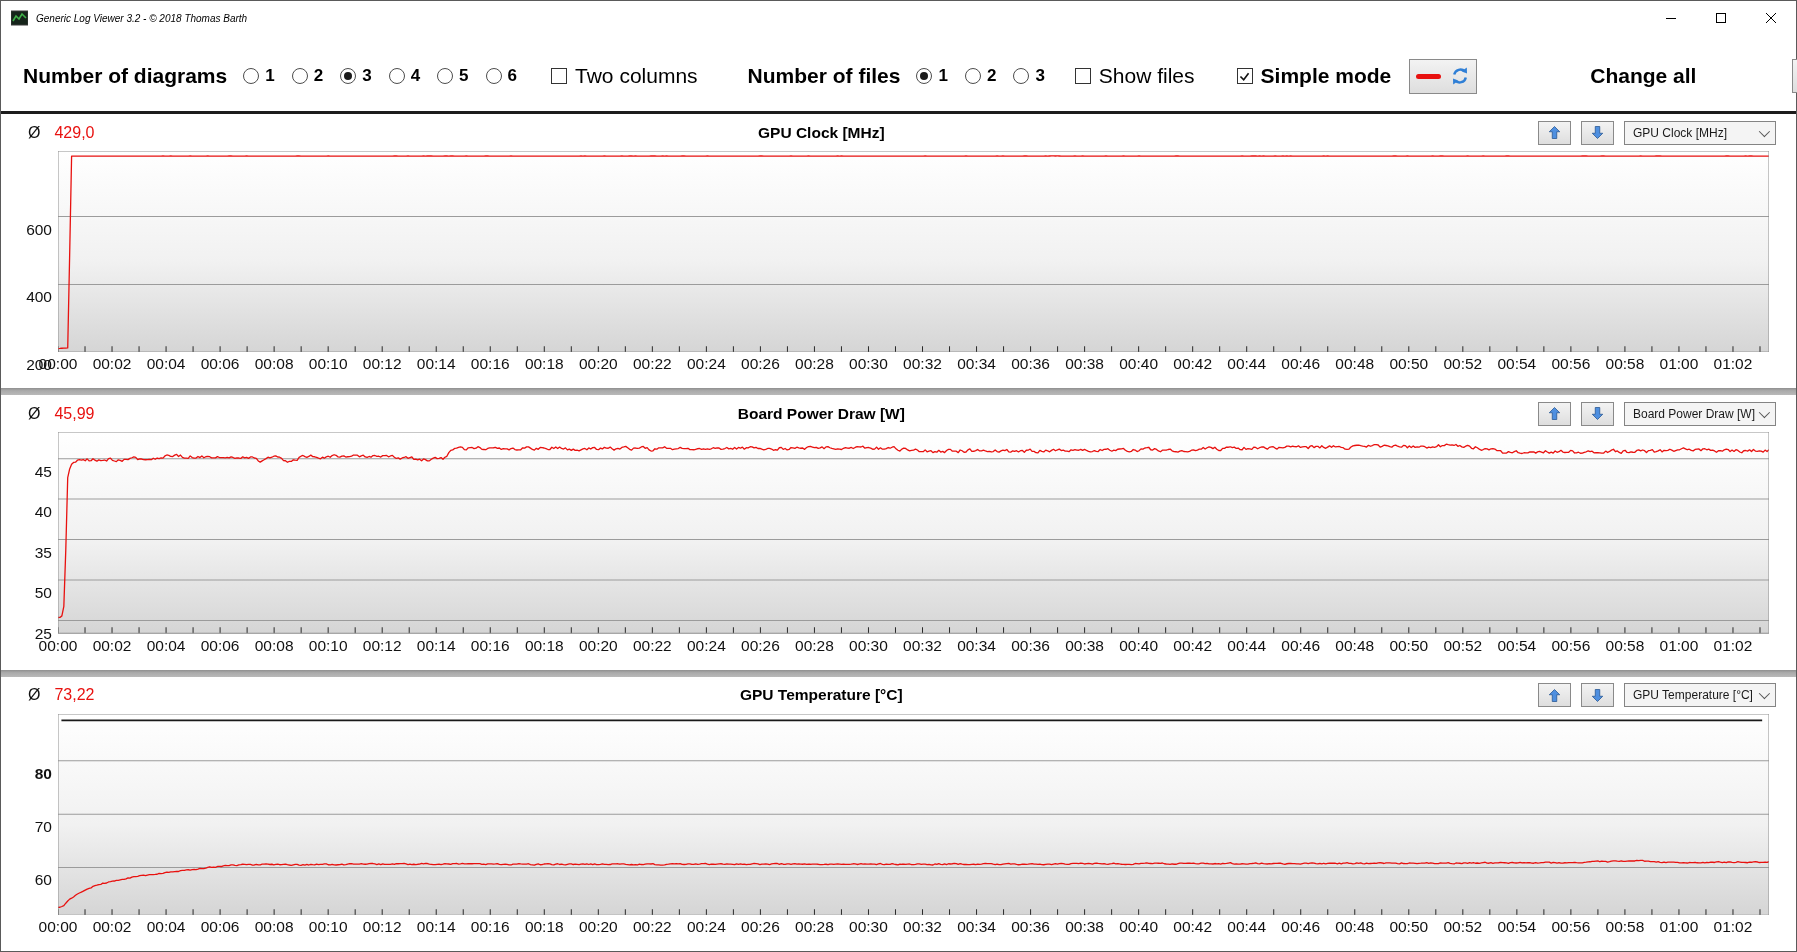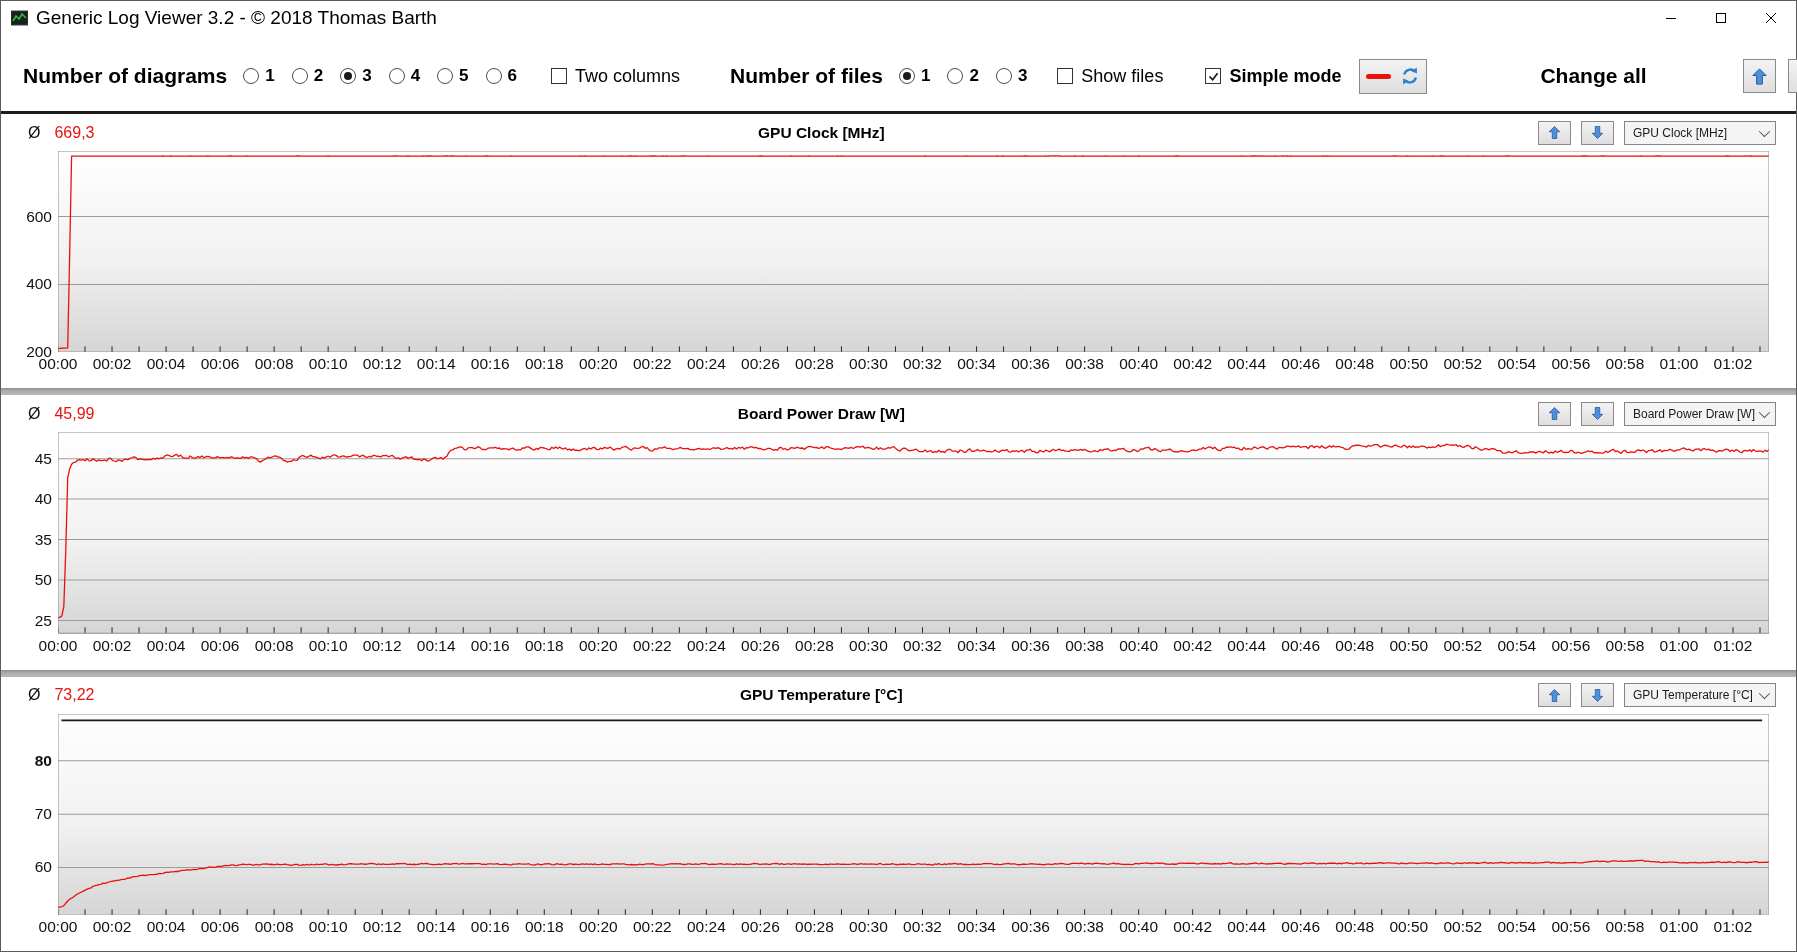--- a/index.html
+++ b/index.html
@@ -11,7 +11,7 @@
   
   .titlebar { height:34px; display:flex; align-items:center; padding-left:10px; flex:0 0 auto; }
   .app-icon { width:17px; height:16px; margin-right:8px; display:inline-flex; }
-  .titletext { font-size:19px; color:#000; }
+  .titletext { font-size:10px; color:#000;font-style:italic; }
   .win-controls { margin-left:auto; display:flex; height:34px; }
   .win-btn { width:50px; height:34px; display:flex; align-items:center; justify-content:center;
              background:transparent; border:none; }

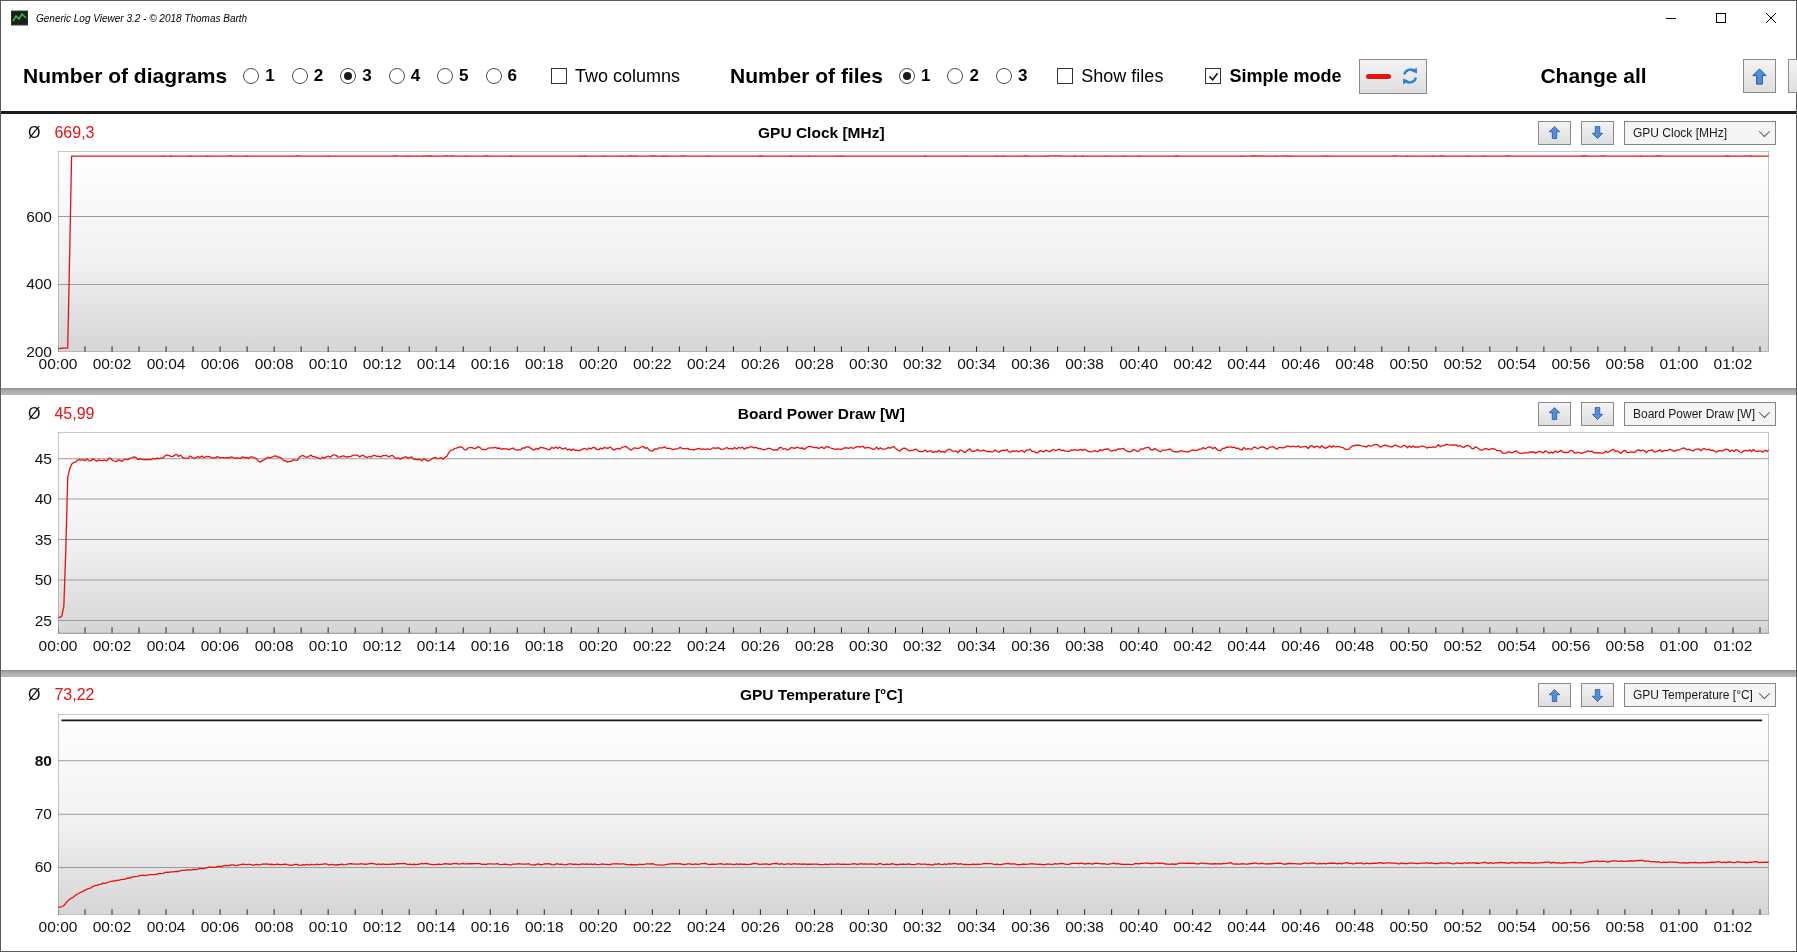--- a/index.html
+++ b/index.html
@@ -29,7 +29,7 @@
   .cb { display:flex; align-items:center; gap:8px; white-space:nowrap; }
   .cb .box { width:16px; height:16px; border:1px solid #333; background:#fff;
              display:inline-flex; align-items:center; justify-content:center; flex:0 0 auto; }
-  .cb-label { font-size:18px; }
+  .cb-label { font-size:21px; }
   .cb-label.bold { font-weight:bold; }
   .btn { background:linear-gradient(#f3f3f3,#dedede); border:1px solid #8a8a8a;
          display:inline-flex; align-items:center; justify-content:center; }

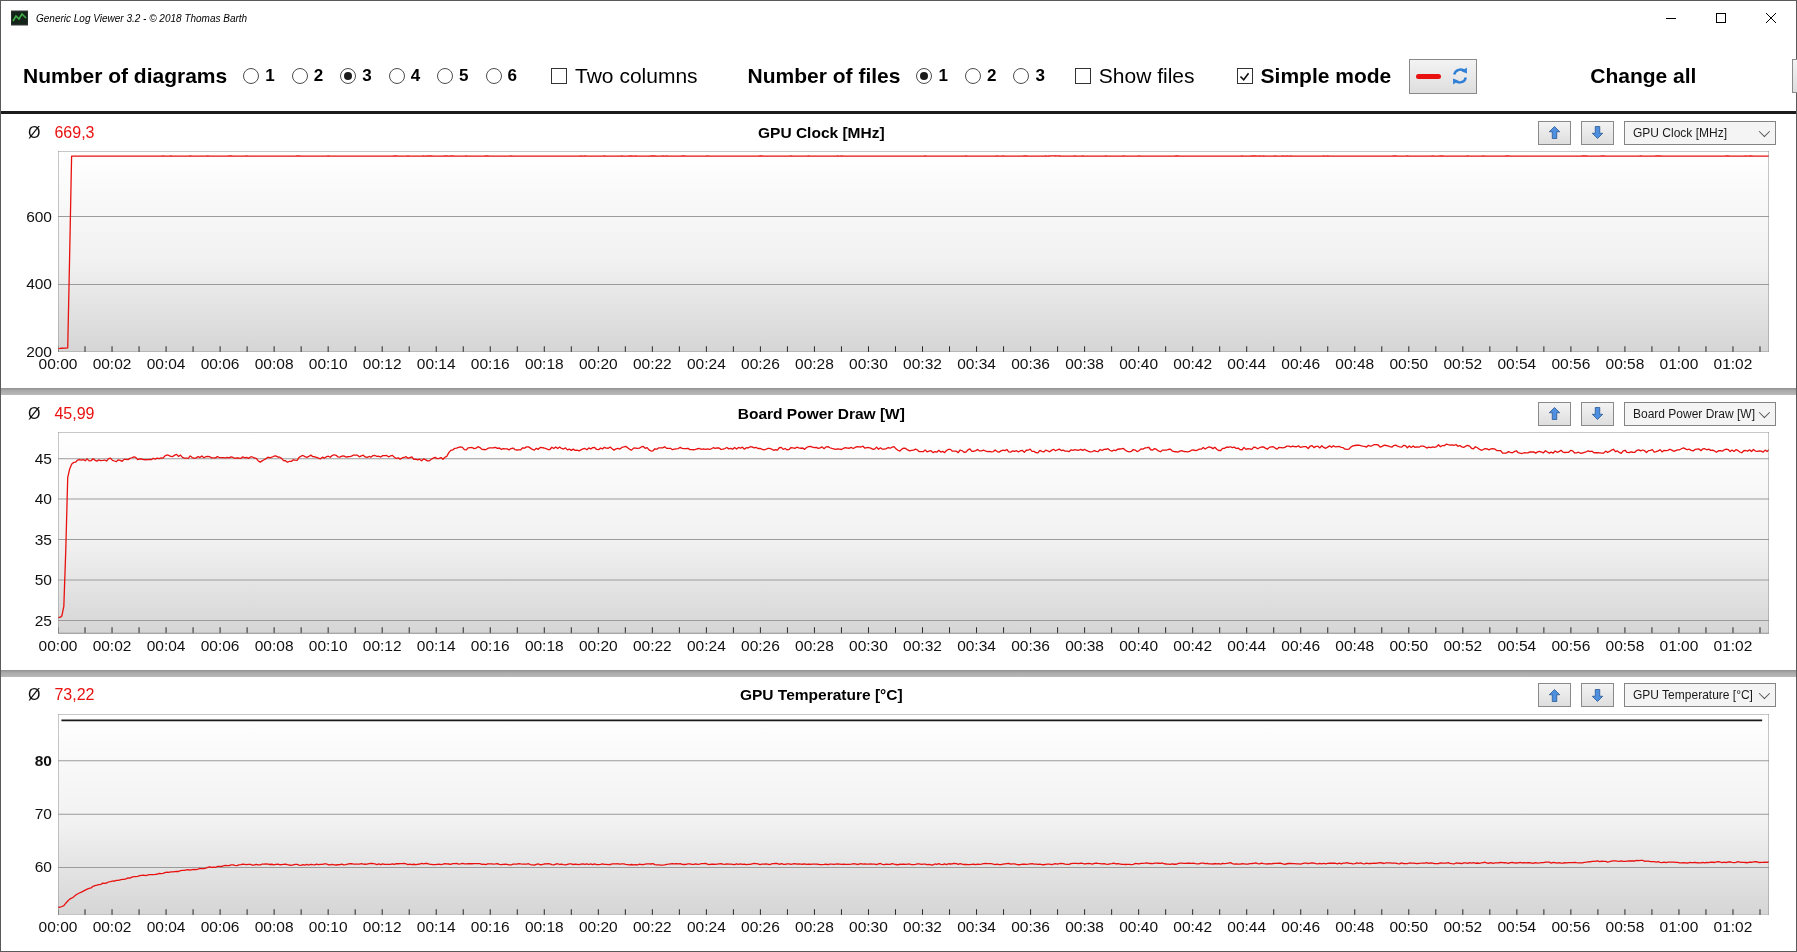--- a/index.html
+++ b/index.html
@@ -200,7 +200,7 @@
       <div class="chart-header">
         <div class="avg">
           <span class="avg-sym">Ø</span>
-          <span class="avg-val" style="color: rgb(232, 17, 15);">669,3</span>
+          <span class="avg-val" style="color: rgb(232, 17, 15);">429,0</span>
         </div>
         <div class="chart-title">GPU Clock [MHz]</div>
         <div class="chart-controls">

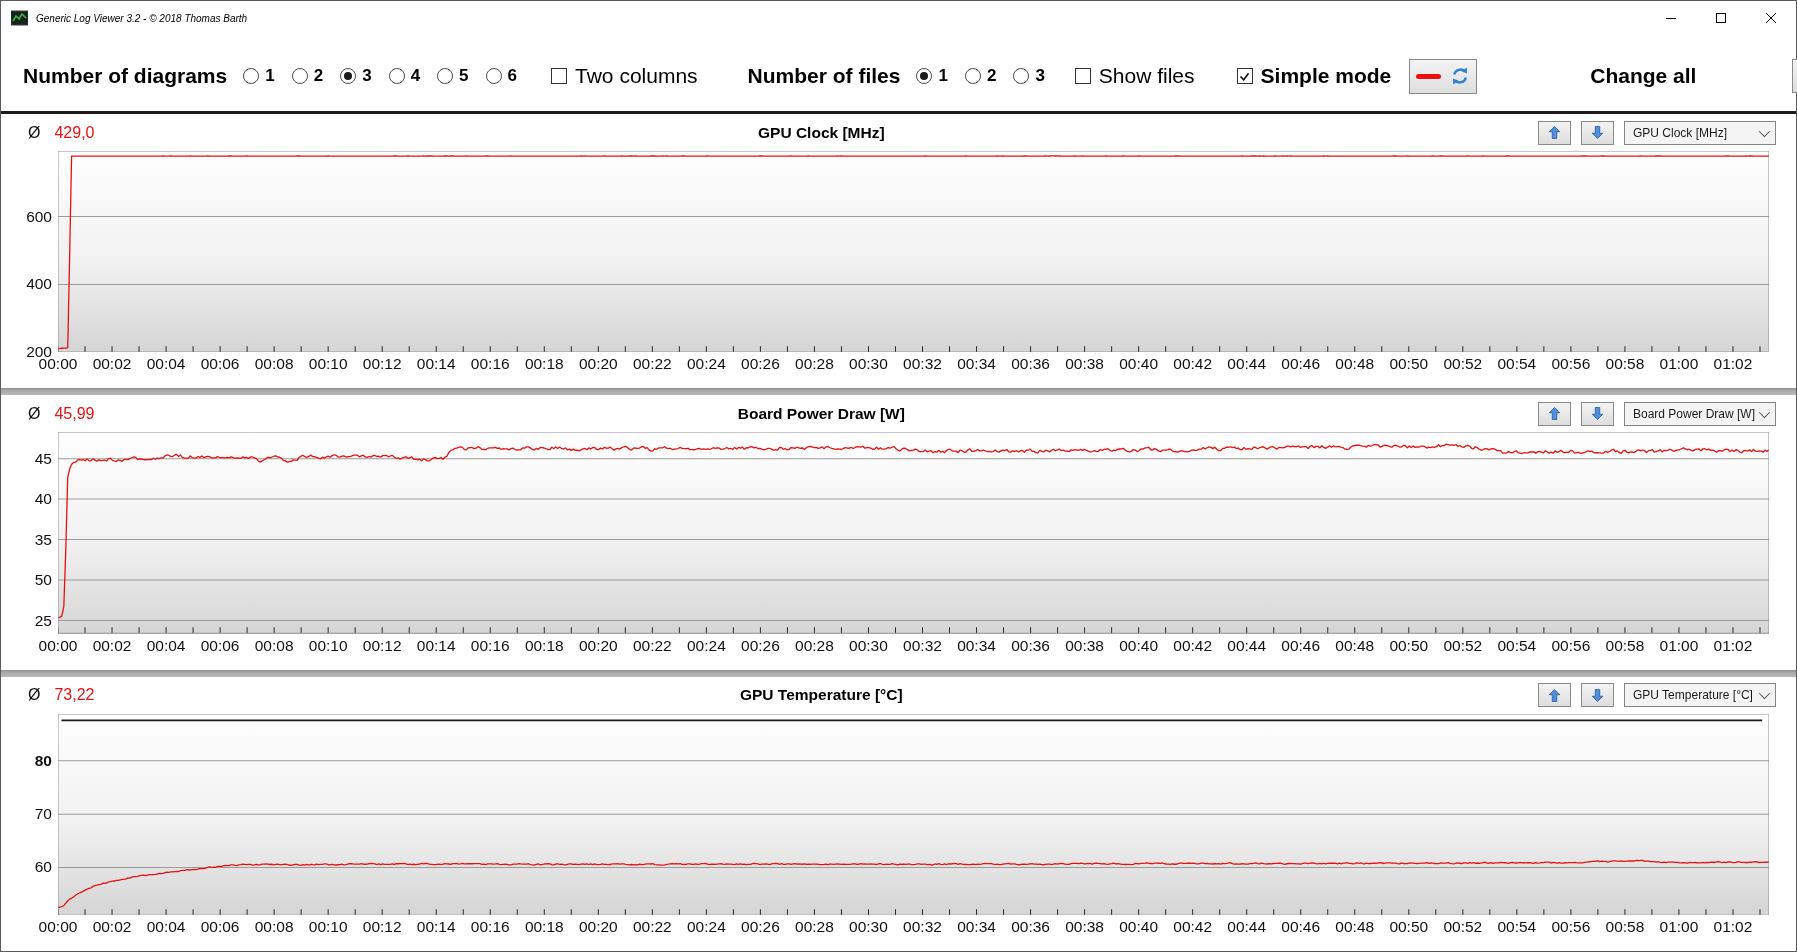--- a/index.html
+++ b/index.html
@@ -57,7 +57,7 @@
                  border-bottom:1.6px solid #555; transform:rotate(45deg) translateY(-2px); }
   .plot-row { flex:1 1 auto; display:flex; min-height:0; padding-right:27px; }
   .ygutter { width:57px; flex:0 0 auto; position:relative; }
-  .ylab { position:absolute; right:6px; transform:translateY(-50%); font-size:15.5px; color:#111; }
+  .ylab { position:absolute; right:6px; transform:translateY(-50%); font-size:15.5px; color:#111;margin-top:13px; }
   .plot { flex:1 1 auto; position:relative; }
   .plot svg { display:block; width:100%; height:100%; }
   .xaxis { height:26px; flex:0 0 auto; position:relative; margin:3px 27px 0 57px; }

